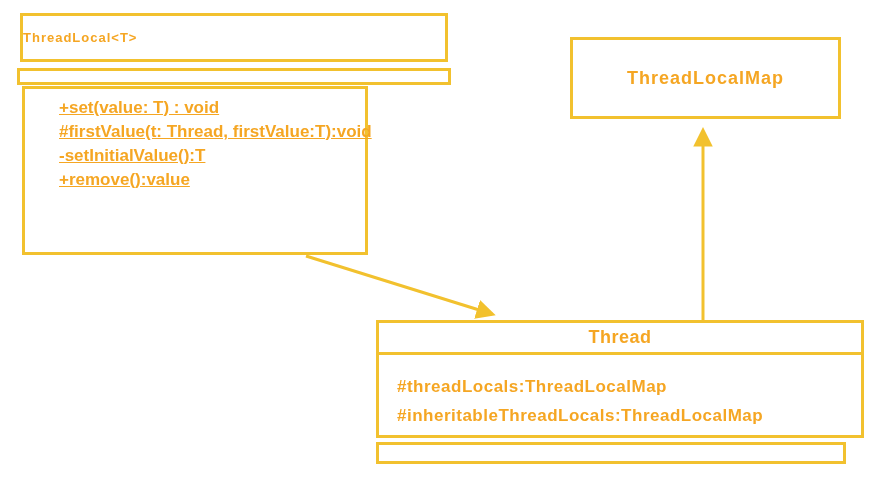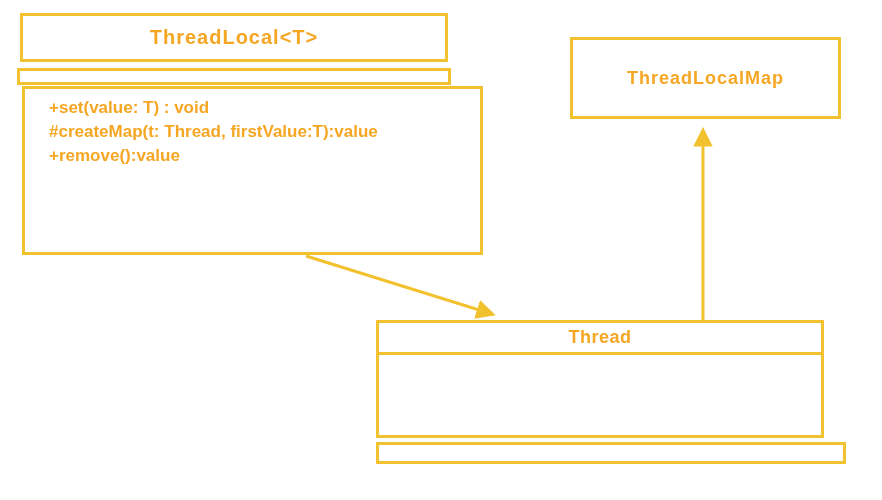--- a/index.html
+++ b/index.html
@@ -42,8 +42,8 @@
   .tl-title {
     left: 20px; top: 13px; width: 428px; height: 49px;
     line-height: 43px;
-    text-align: center;
-    font-size: 20px;
+    text-align: left;
+    font-size: 13px;
     letter-spacing: 1px;
   }
   .tl-fields {

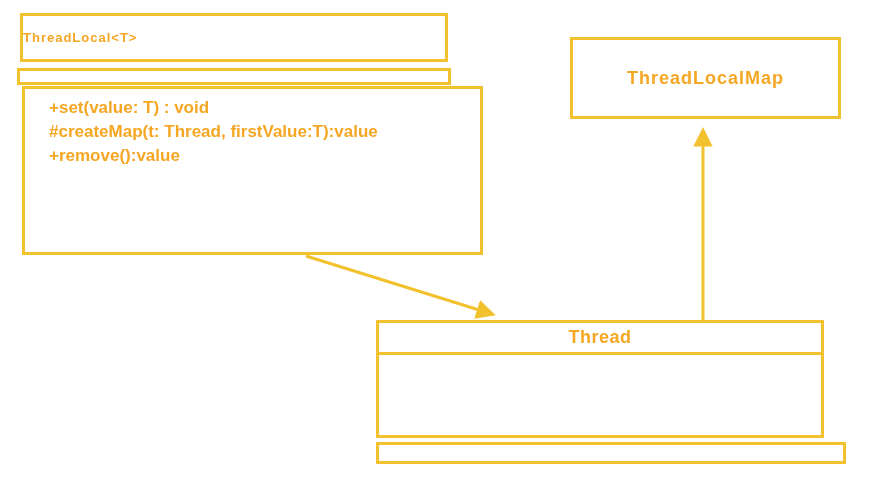--- a/index.html
+++ b/index.html
@@ -50,9 +50,10 @@
     left: 17px; top: 68px; width: 434px; height: 17px;
   }
   .tl-methods {
-    left: 22px; top: 86px; width: 461px; height: 169px;
-    padding: 7px 0 0 24px;
+    left: 22px; top: 86px; width: 346px; height: 169px;
+    padding: 7px 0 0 34px;
     font-size: 17px;
+    text-decoration: underline;
   }
   .tl-methods .m {
     line-height: 24px;

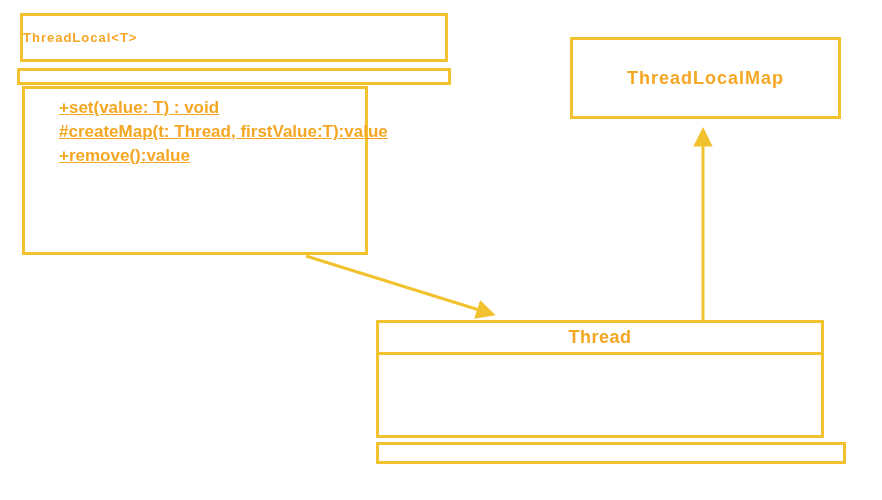--- a/index.html
+++ b/index.html
@@ -113,7 +113,7 @@
   <div class="box tl-fields"></div>
   <div class="box tl-methods">
     <div class="m">+set(value: T) : void</div>
-    <div class="m">#createMap(t: Thread, firstValue:T):value</div>
+    <div class="m">#firstValue(t: Thread, firstValue:T):void</div>
     <div class="m">+remove():value</div>
   </div>
 

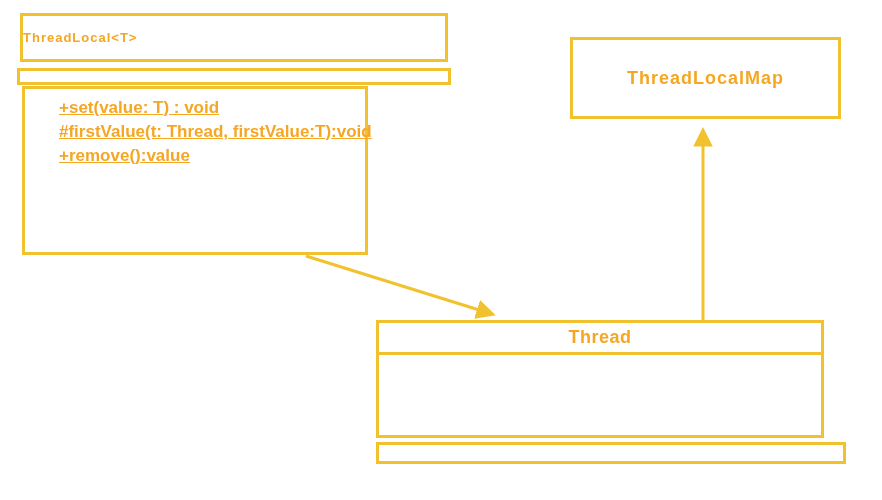--- a/index.html
+++ b/index.html
@@ -114,6 +114,7 @@
   <div class="box tl-methods">
     <div class="m">+set(value: T) : void</div>
     <div class="m">#firstValue(t: Thread, firstValue:T):void</div>
+    <div class="m">-setInitialValue():T</div>
     <div class="m">+remove():value</div>
   </div>
 

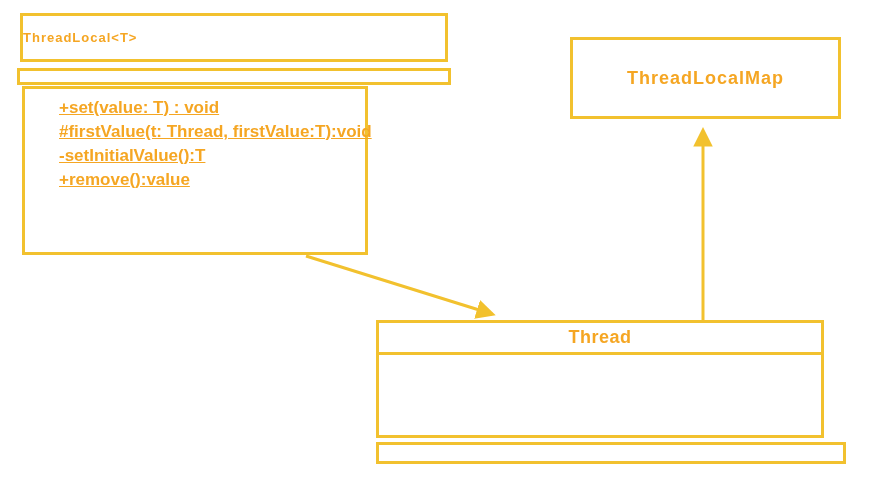--- a/index.html
+++ b/index.html
@@ -69,7 +69,7 @@
   }
   
   .thread-main {
-    left: 376px; top: 320px; width: 448px; height: 118px;
+    left: 376px; top: 320px; width: 488px; height: 118px;
   }
   .thread-title {
     height: 29px;

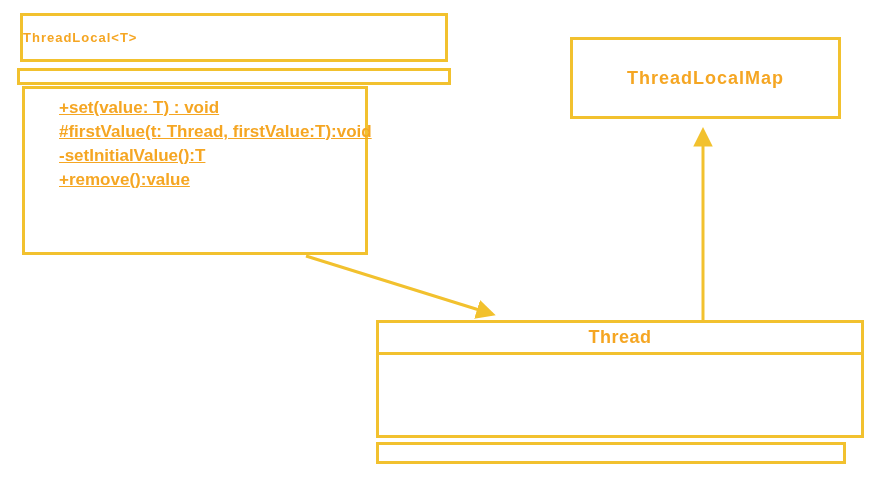--- a/index.html
+++ b/index.html
@@ -124,6 +124,10 @@
 
   <div class="box thread-main">
     <div class="thread-title">Thread</div>
+    <div class="thread-attrs">
+      <div class="a">#threadLocals:ThreadLocalMap</div>
+      <div class="a">#inheritableThreadLocals:ThreadLocalMap</div>
+    </div>
   </div>
   <div class="box thread-strip"></div>
 

